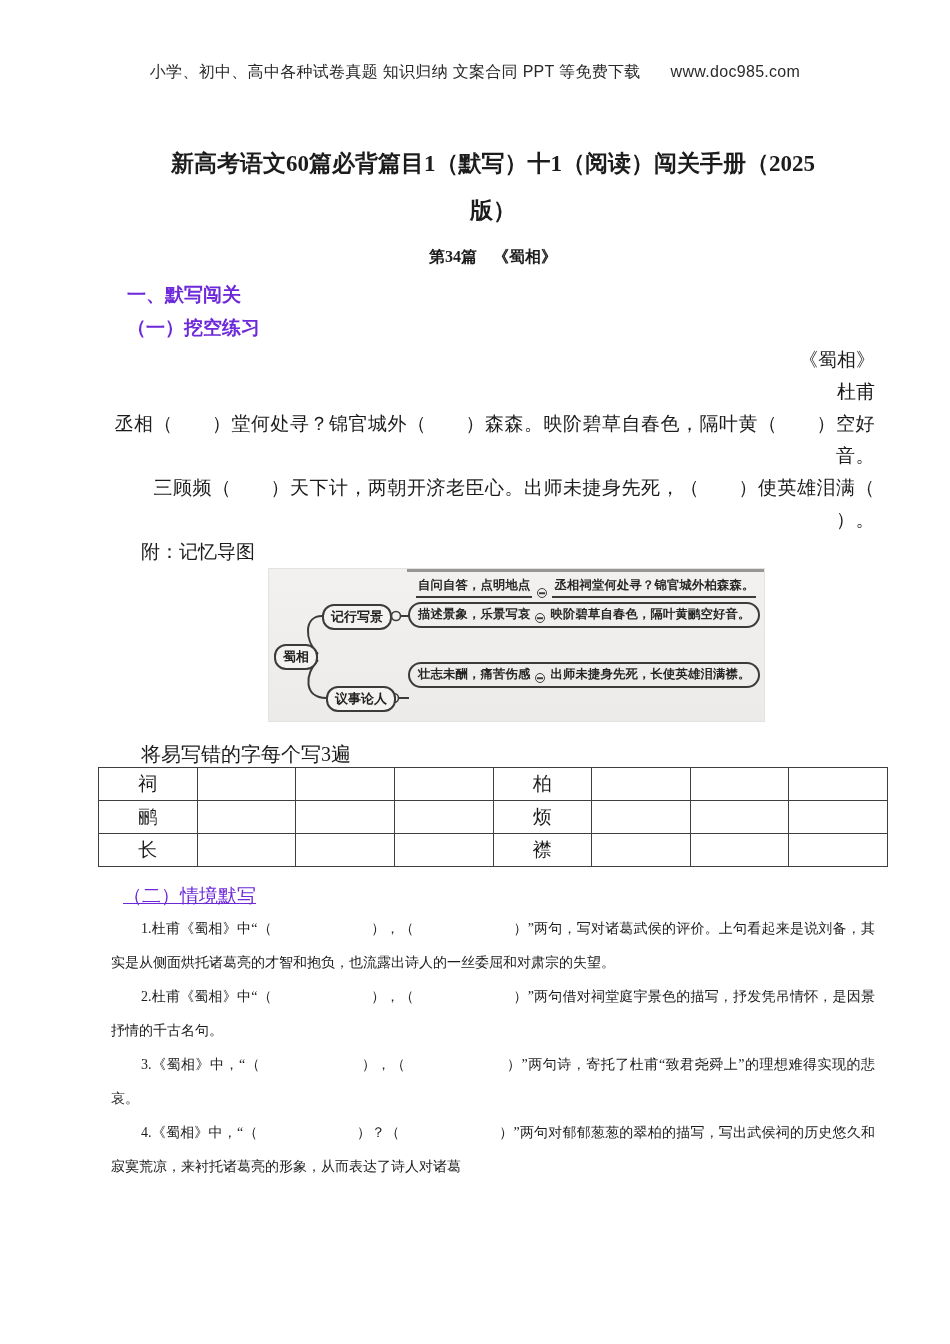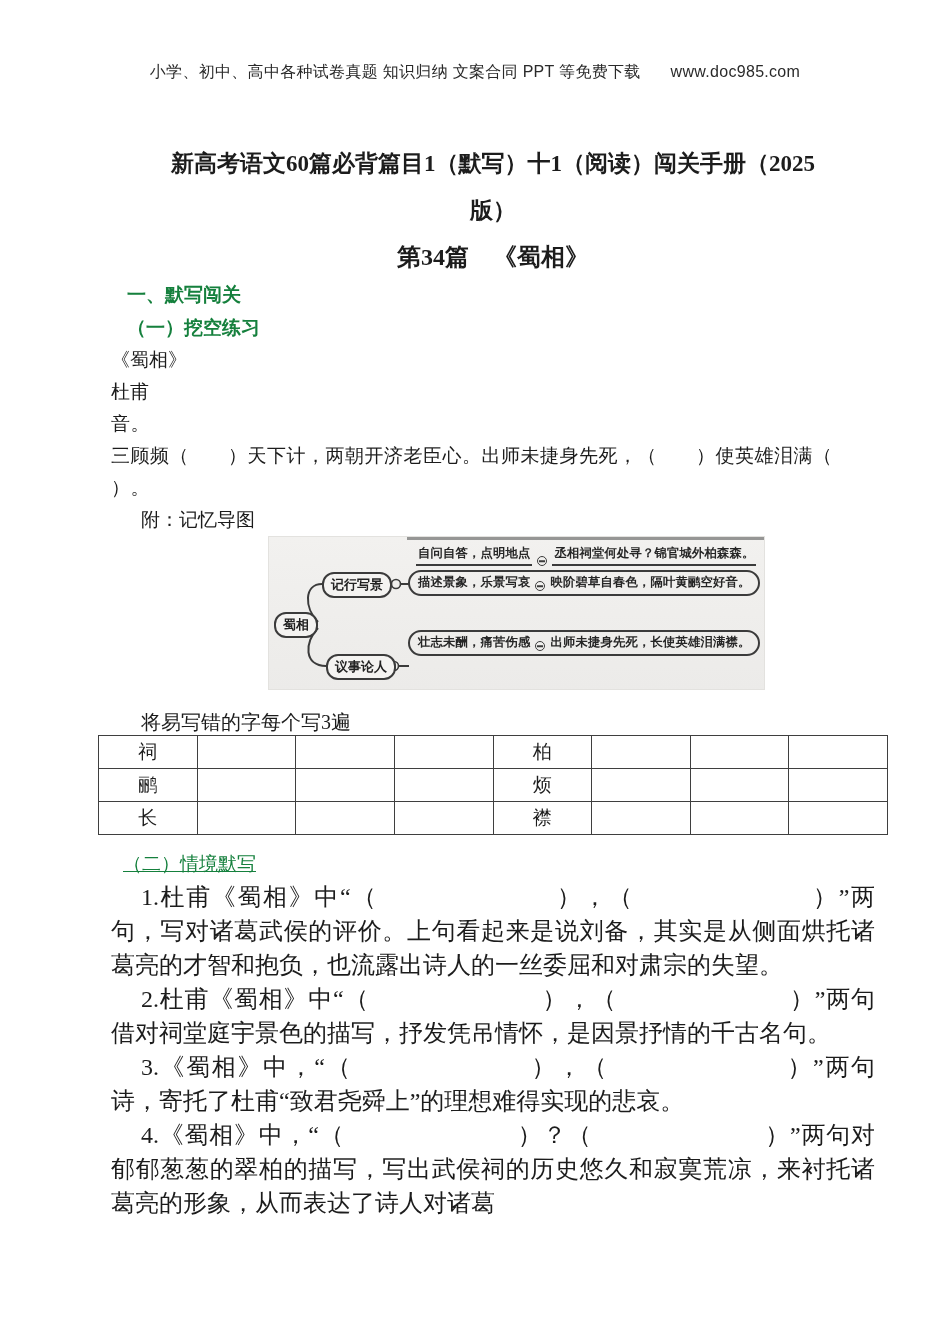--- a/index.html
+++ b/index.html
@@ -17,7 +17,7 @@
   main { position:absolute; top:0; left:111px; width:764px; }
 
   .doc-title { margin:140px 0 0; font-size:23px; font-weight:bold; text-align:center; line-height:47px; }
-  .doc-subtitle { margin:6px 0 0; font-size:24px; font-weight:bold; text-align:center; line-height:34px; }
+  .doc-subtitle { margin:6px 0 0; font-size:16px; font-weight:bold; text-align:center; line-height:34px; }
 
   p { margin:0; }
   .sec { font-size:19px; font-weight:bold; line-height:33px; padding-left:16px;

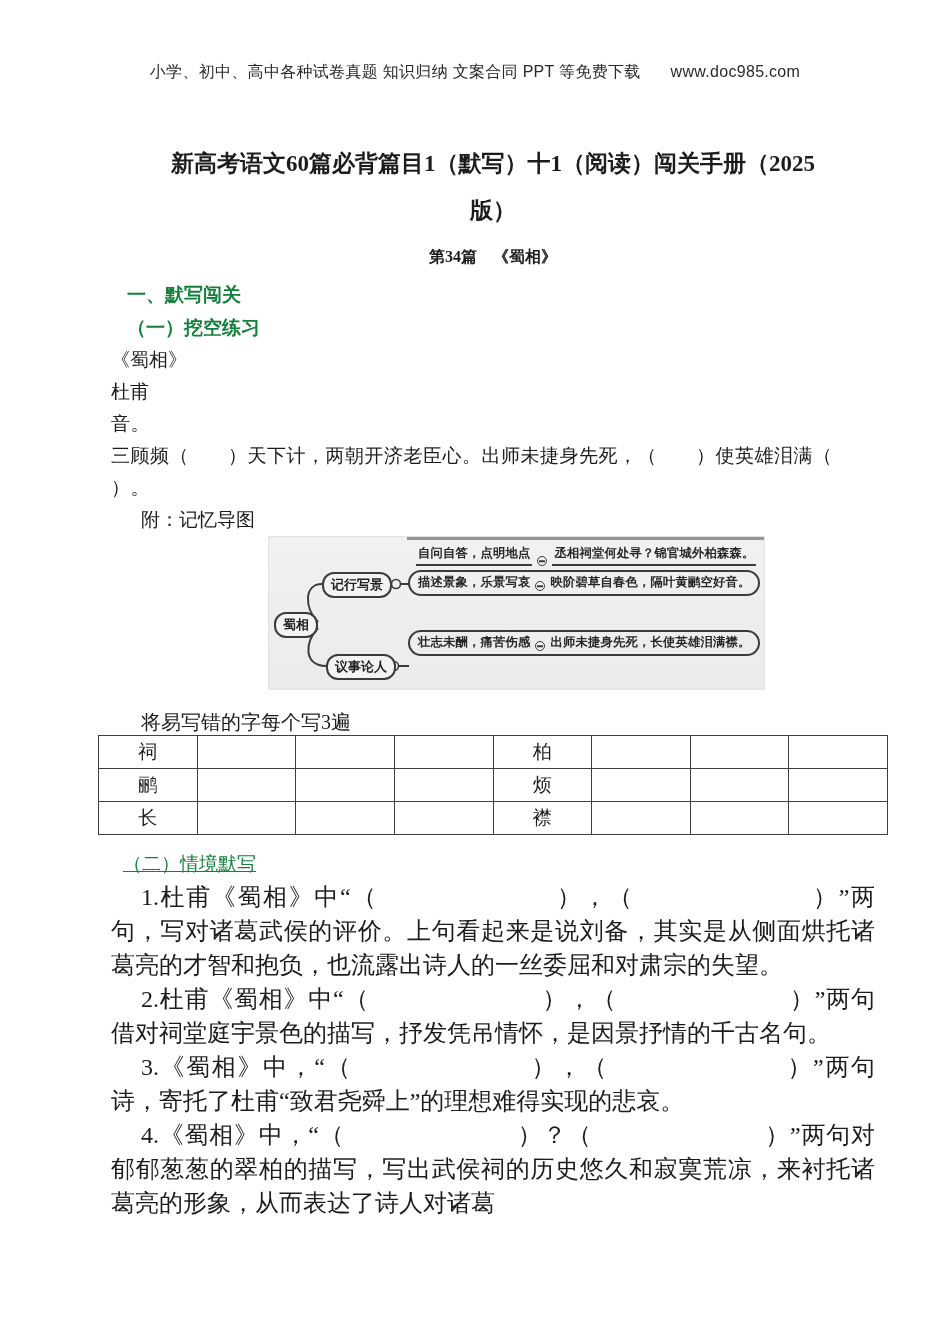--- a/index.html
+++ b/index.html
@@ -21,7 +21,7 @@
 
   p { margin:0; }
   .sec { font-size:19px; font-weight:bold; line-height:33px; padding-left:16px;
-         font-family:"Liberation Sans", sans-serif; color:#15803d; }
+         font-family:"Liberation Sans", sans-serif; color:#6d28d9; }
   .sec-first { margin-top:4px; }
   .sec-plain { font-family:"Liberation Serif", serif; font-weight:normal; padding-left:12px; margin-top:12px;text-decoration:underline; }
 

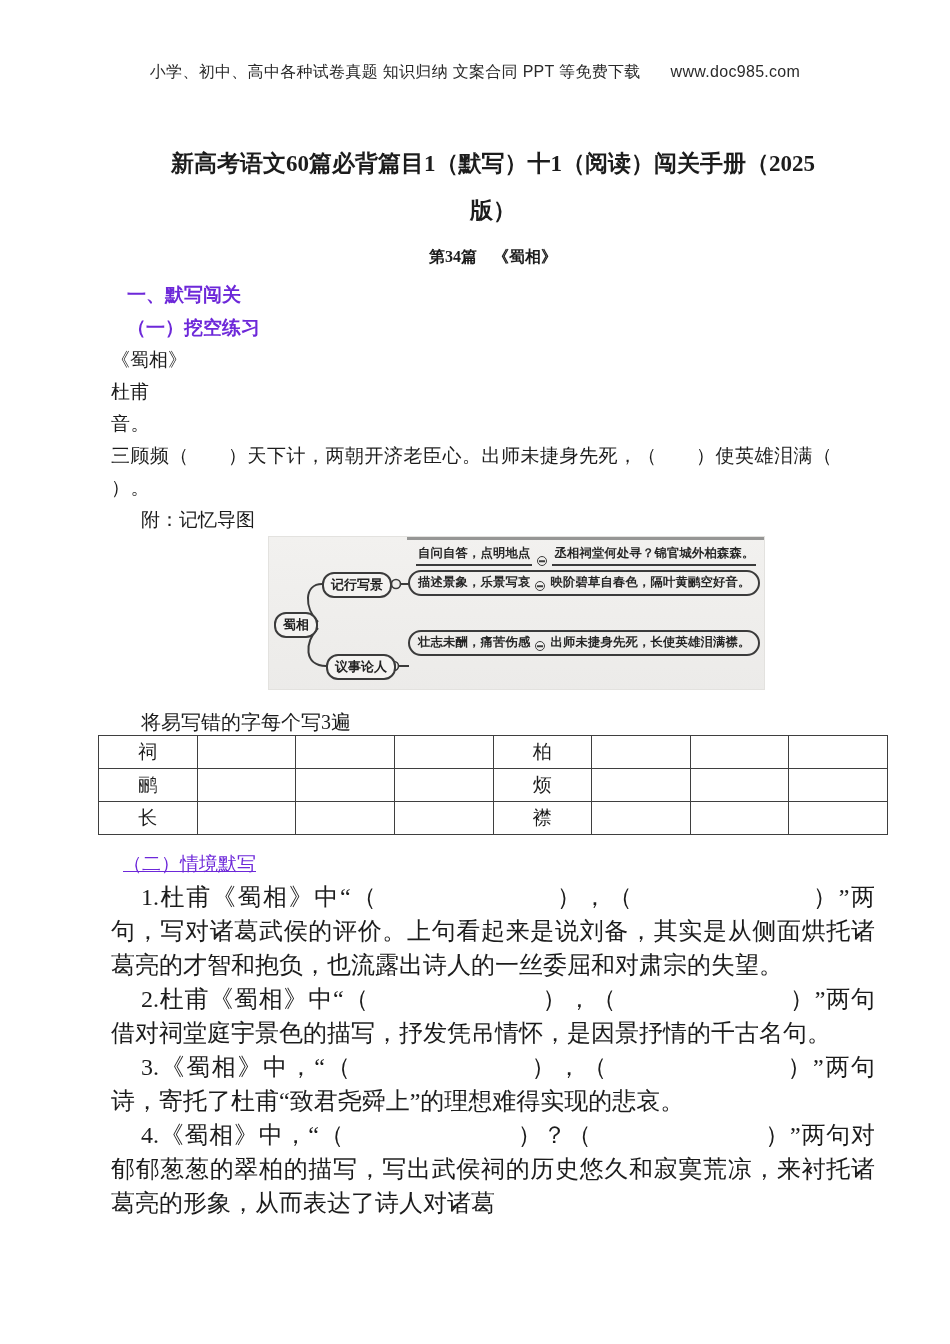--- a/index.html
+++ b/index.html
@@ -25,7 +25,7 @@
   .sec-first { margin-top:4px; }
   .sec-plain { font-family:"Liberation Serif", serif; font-weight:normal; padding-left:12px; margin-top:12px;text-decoration:underline; }
 
-  .center-line { text-align:left; font-size:19px; line-height:32px; white-space:nowrap; }
+  .center-line { text-align:right; font-size:19px; line-height:32px; white-space:nowrap; }
   .poem-block .center-line { letter-spacing:0.5px; }
 
   .mm-caption { font-size:19px; line-height:32px; padding-left:30px; }

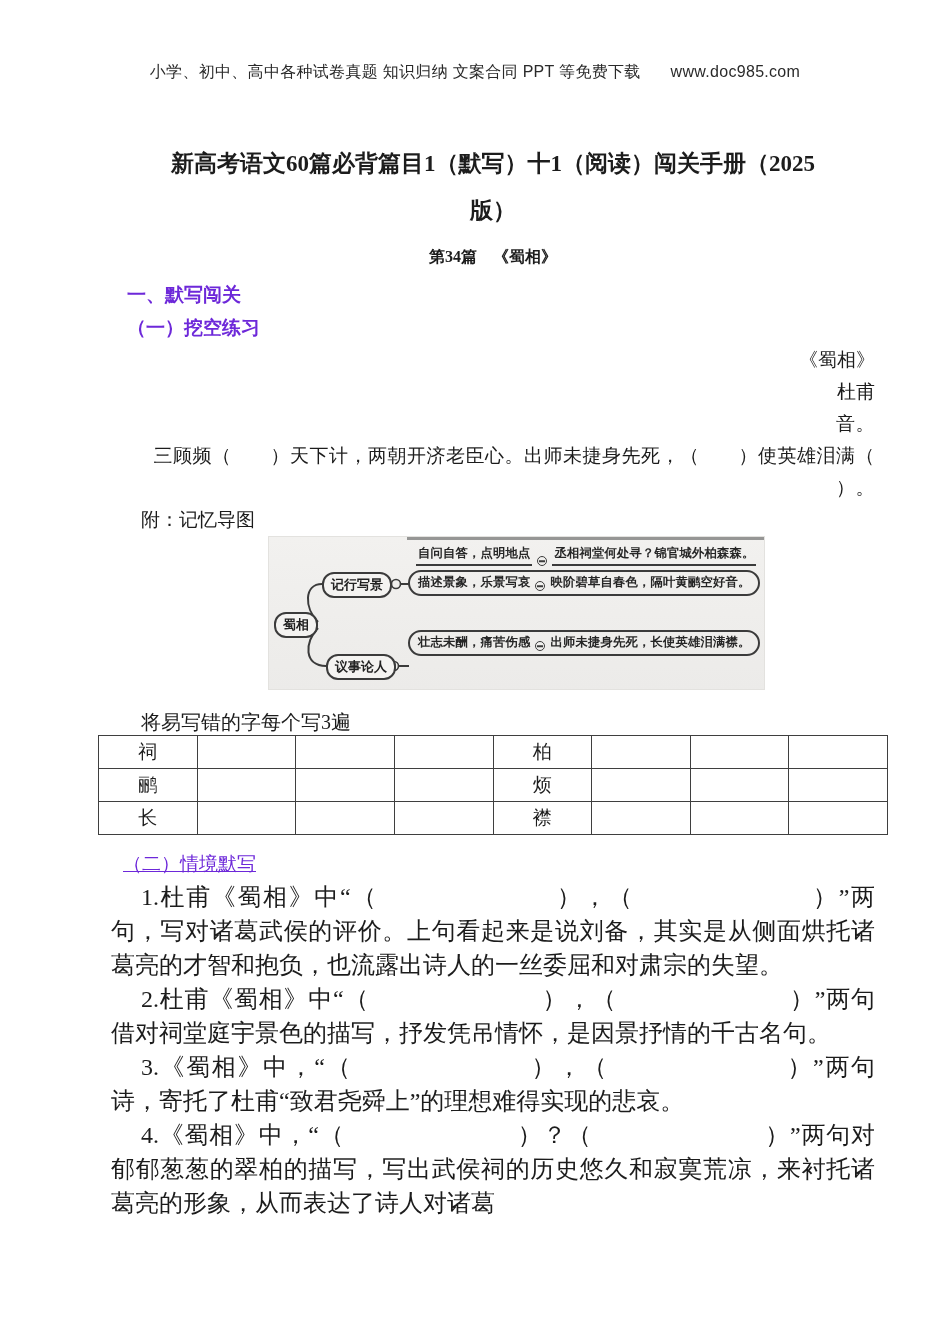--- a/index.html
+++ b/index.html
@@ -103,6 +103,7 @@
   <p class="center-line">杜甫</p>
 
   <div class="poem-block">
+    <p class="center-line">丞相（　　）堂何处寻？锦官城外（　　）森森。映阶碧草自春色，隔叶黄（　　）空好</p>
     <p class="center-line">音。</p>
     <p class="center-line">三顾频（　　）天下计，两朝开济老臣心。出师未捷身先死，（　　）使英雄泪满（</p>
     <p class="center-line">）。</p>

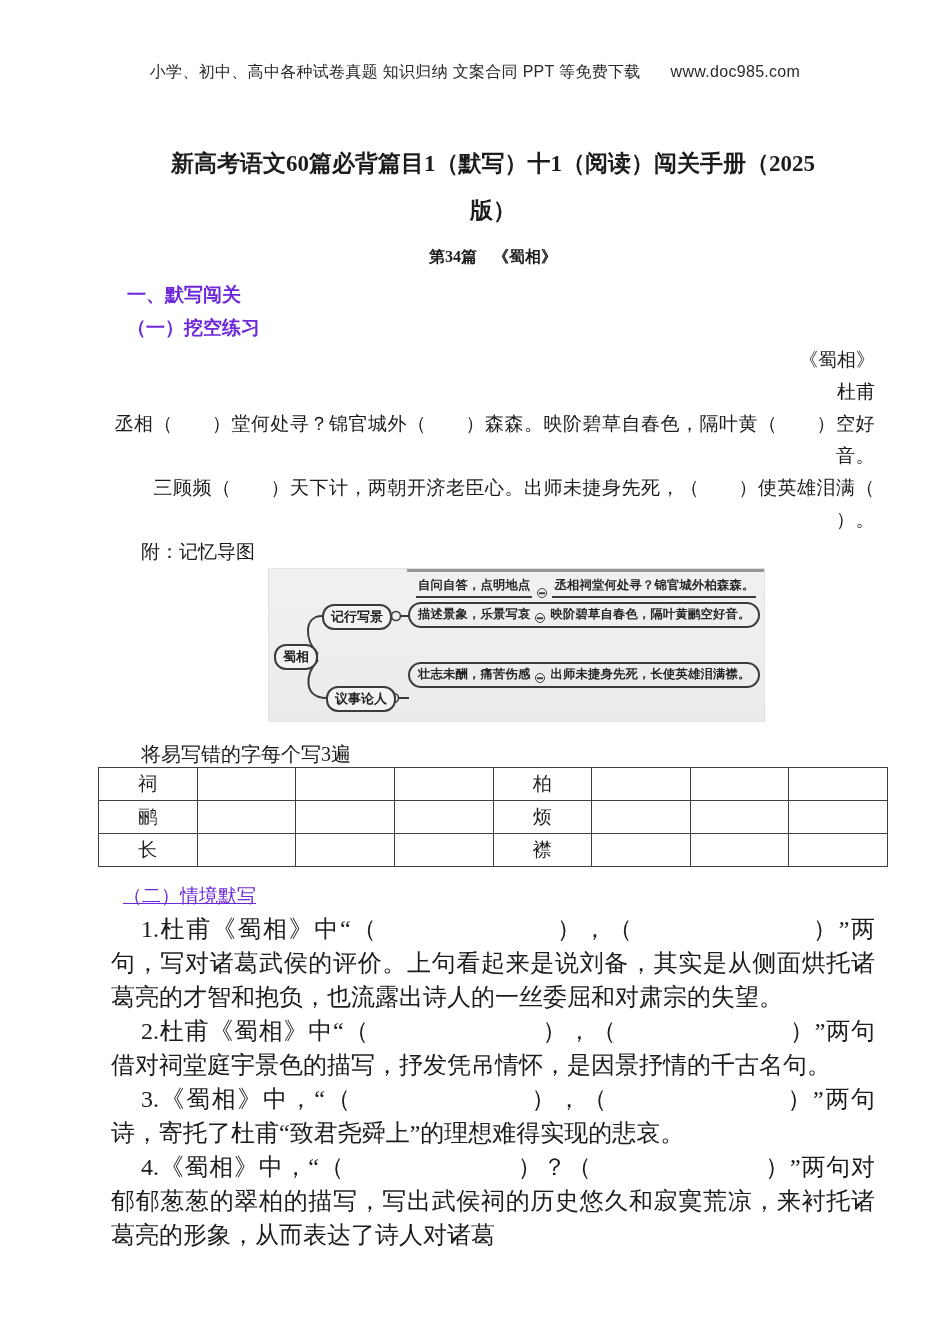--- a/index.html
+++ b/index.html
@@ -80,7 +80,7 @@
     font-size:19px; padding:0;
   }
 
-  .dictation { font-size:24px; line-height:34px; text-align:justify; text-indent:30px; }
+  .dictation { font-size:14px; line-height:34px; text-align:justify; text-indent:30px; }
 </style>
 </head>
 <body>

